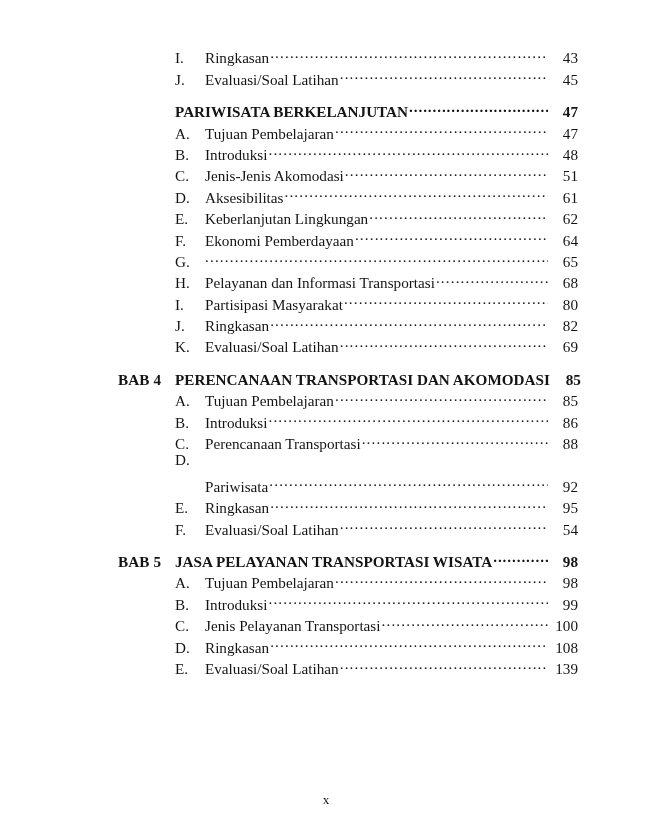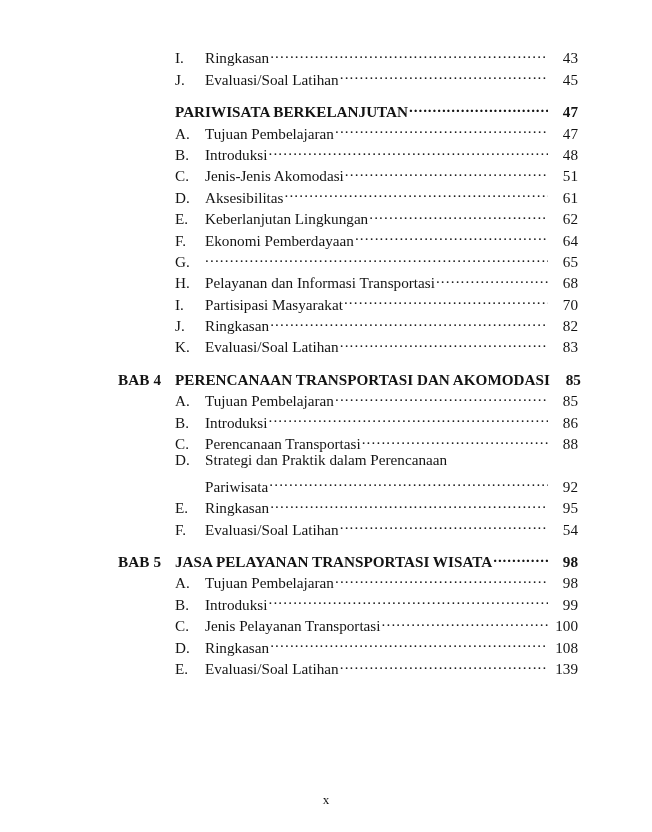--- a/index.html
+++ b/index.html
@@ -199,7 +199,7 @@
           <span class="item-letter">I.</span>
           <span class="title">Partisipasi Masyarakat</span>
           <span class="leader"></span>
-          <span class="pageno">70</span>
+          <span class="pageno">80</span>
         </div>
         <div class="row">
           <span class="gutter-bab"></span>

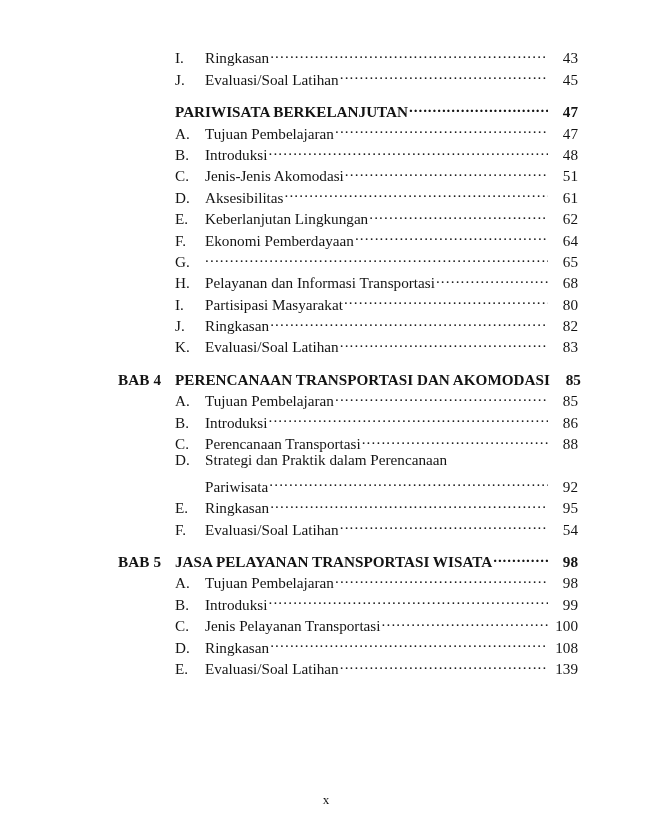--- a/index.html
+++ b/index.html
@@ -213,7 +213,7 @@
           <span class="item-letter">K.</span>
           <span class="title">Evaluasi/Soal Latihan</span>
           <span class="leader"></span>
-          <span class="pageno">83</span>
+          <span class="pageno">69</span>
         </div>
       </div>
       <div class="block-gap"></div>

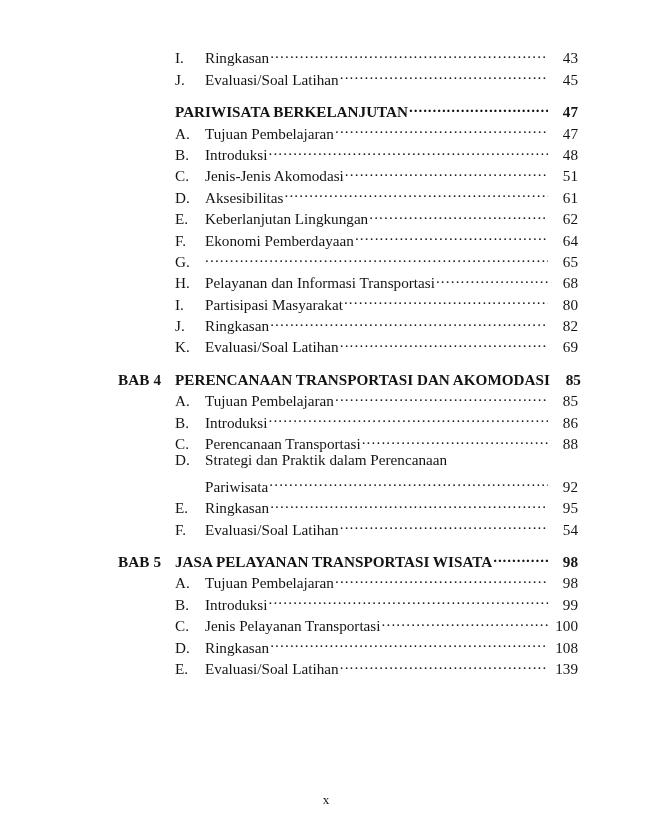--- a/index.html
+++ b/index.html
@@ -248,7 +248,6 @@
         <div class="row plain">
           <span class="gutter-bab"></span>
           <span class="item-letter">D.</span>
-          <span class="title">Strategi dan Praktik dalam Perencanaan</span>
         </div>
         <div class="row">
           <span class="gutter-bab"></span>

